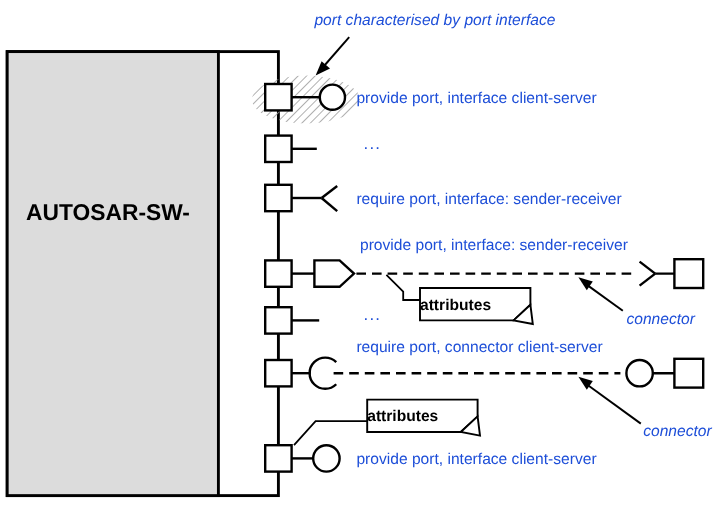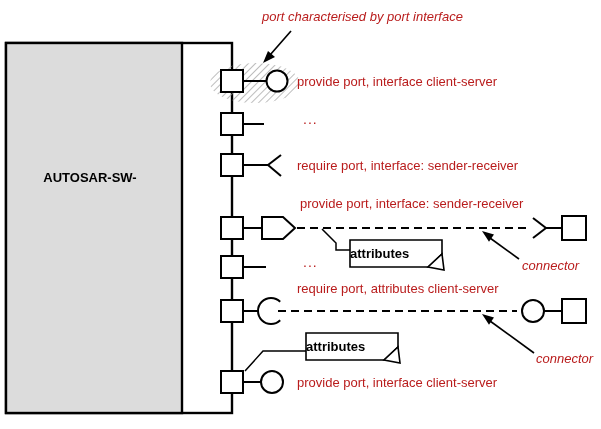--- a/index.html
+++ b/index.html
@@ -8,7 +8,7 @@
     font-family:"Liberation Sans","DejaVu Sans",sans-serif;color:#000;
   }
   #canvas svg{position:absolute;left:0;top:0;}
-  .lbl{position:absolute;font-size:13px;line-height:15px;white-space:nowrap;color:#b91c1c;text-align:right;}
+  .lbl{position:absolute;font-size:13px;line-height:15px;white-space:nowrap;color:#1d4ed8;text-align:right;}
   .lbl.italic{font-style:italic;}
   .component-title{
     position:absolute;left:6px;top:169px;width:168px;text-align:center;

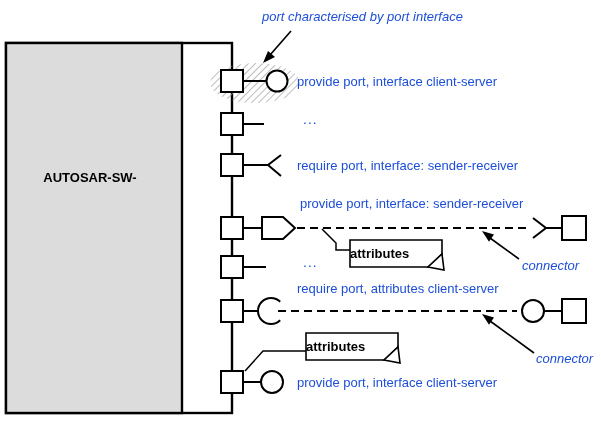--- a/index.html
+++ b/index.html
@@ -12,7 +12,7 @@
   .lbl.italic{font-style:italic;}
   .component-title{
     position:absolute;left:6px;top:169px;width:168px;text-align:center;
-    font-size:13px;line-height:17px;font-weight:bold;
+    font-size:19px;line-height:17px;font-weight:bold;
   }
   .note-text{
     position:absolute;font-size:13px;font-weight:bold;text-align:left;width:92px;

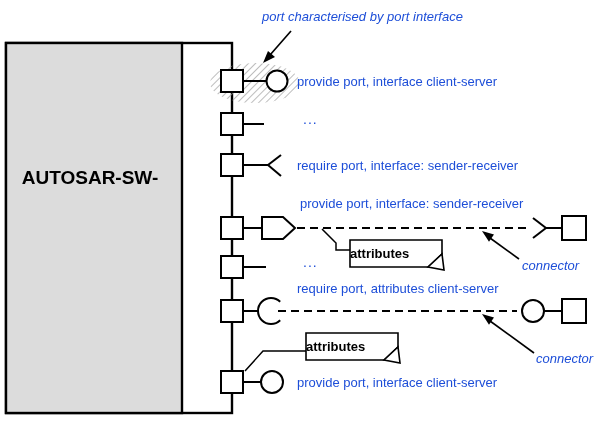--- a/index.html
+++ b/index.html
@@ -126,7 +126,7 @@
   <div class="lbl" style="left:300px;top:196px;">provide port, interface: sender-receiver</div>
   <div class="lbl" style="left:297px;top:158px;">require port, interface: sender-receiver</div>
   <div class="lbl dots" style="left:303px;top:255px;">...</div>
-  <div class="lbl" style="left:297px;top:281px;">require port, attributes client-server</div>
+  <div class="lbl" style="left:297px;top:281px;">require port, connector client-server</div>
   <div class="lbl" style="left:297px;top:375px;">provide port, interface client-server</div>
 
   <div class="note-text" style="left:350px;top:246px;">attributes</div>

